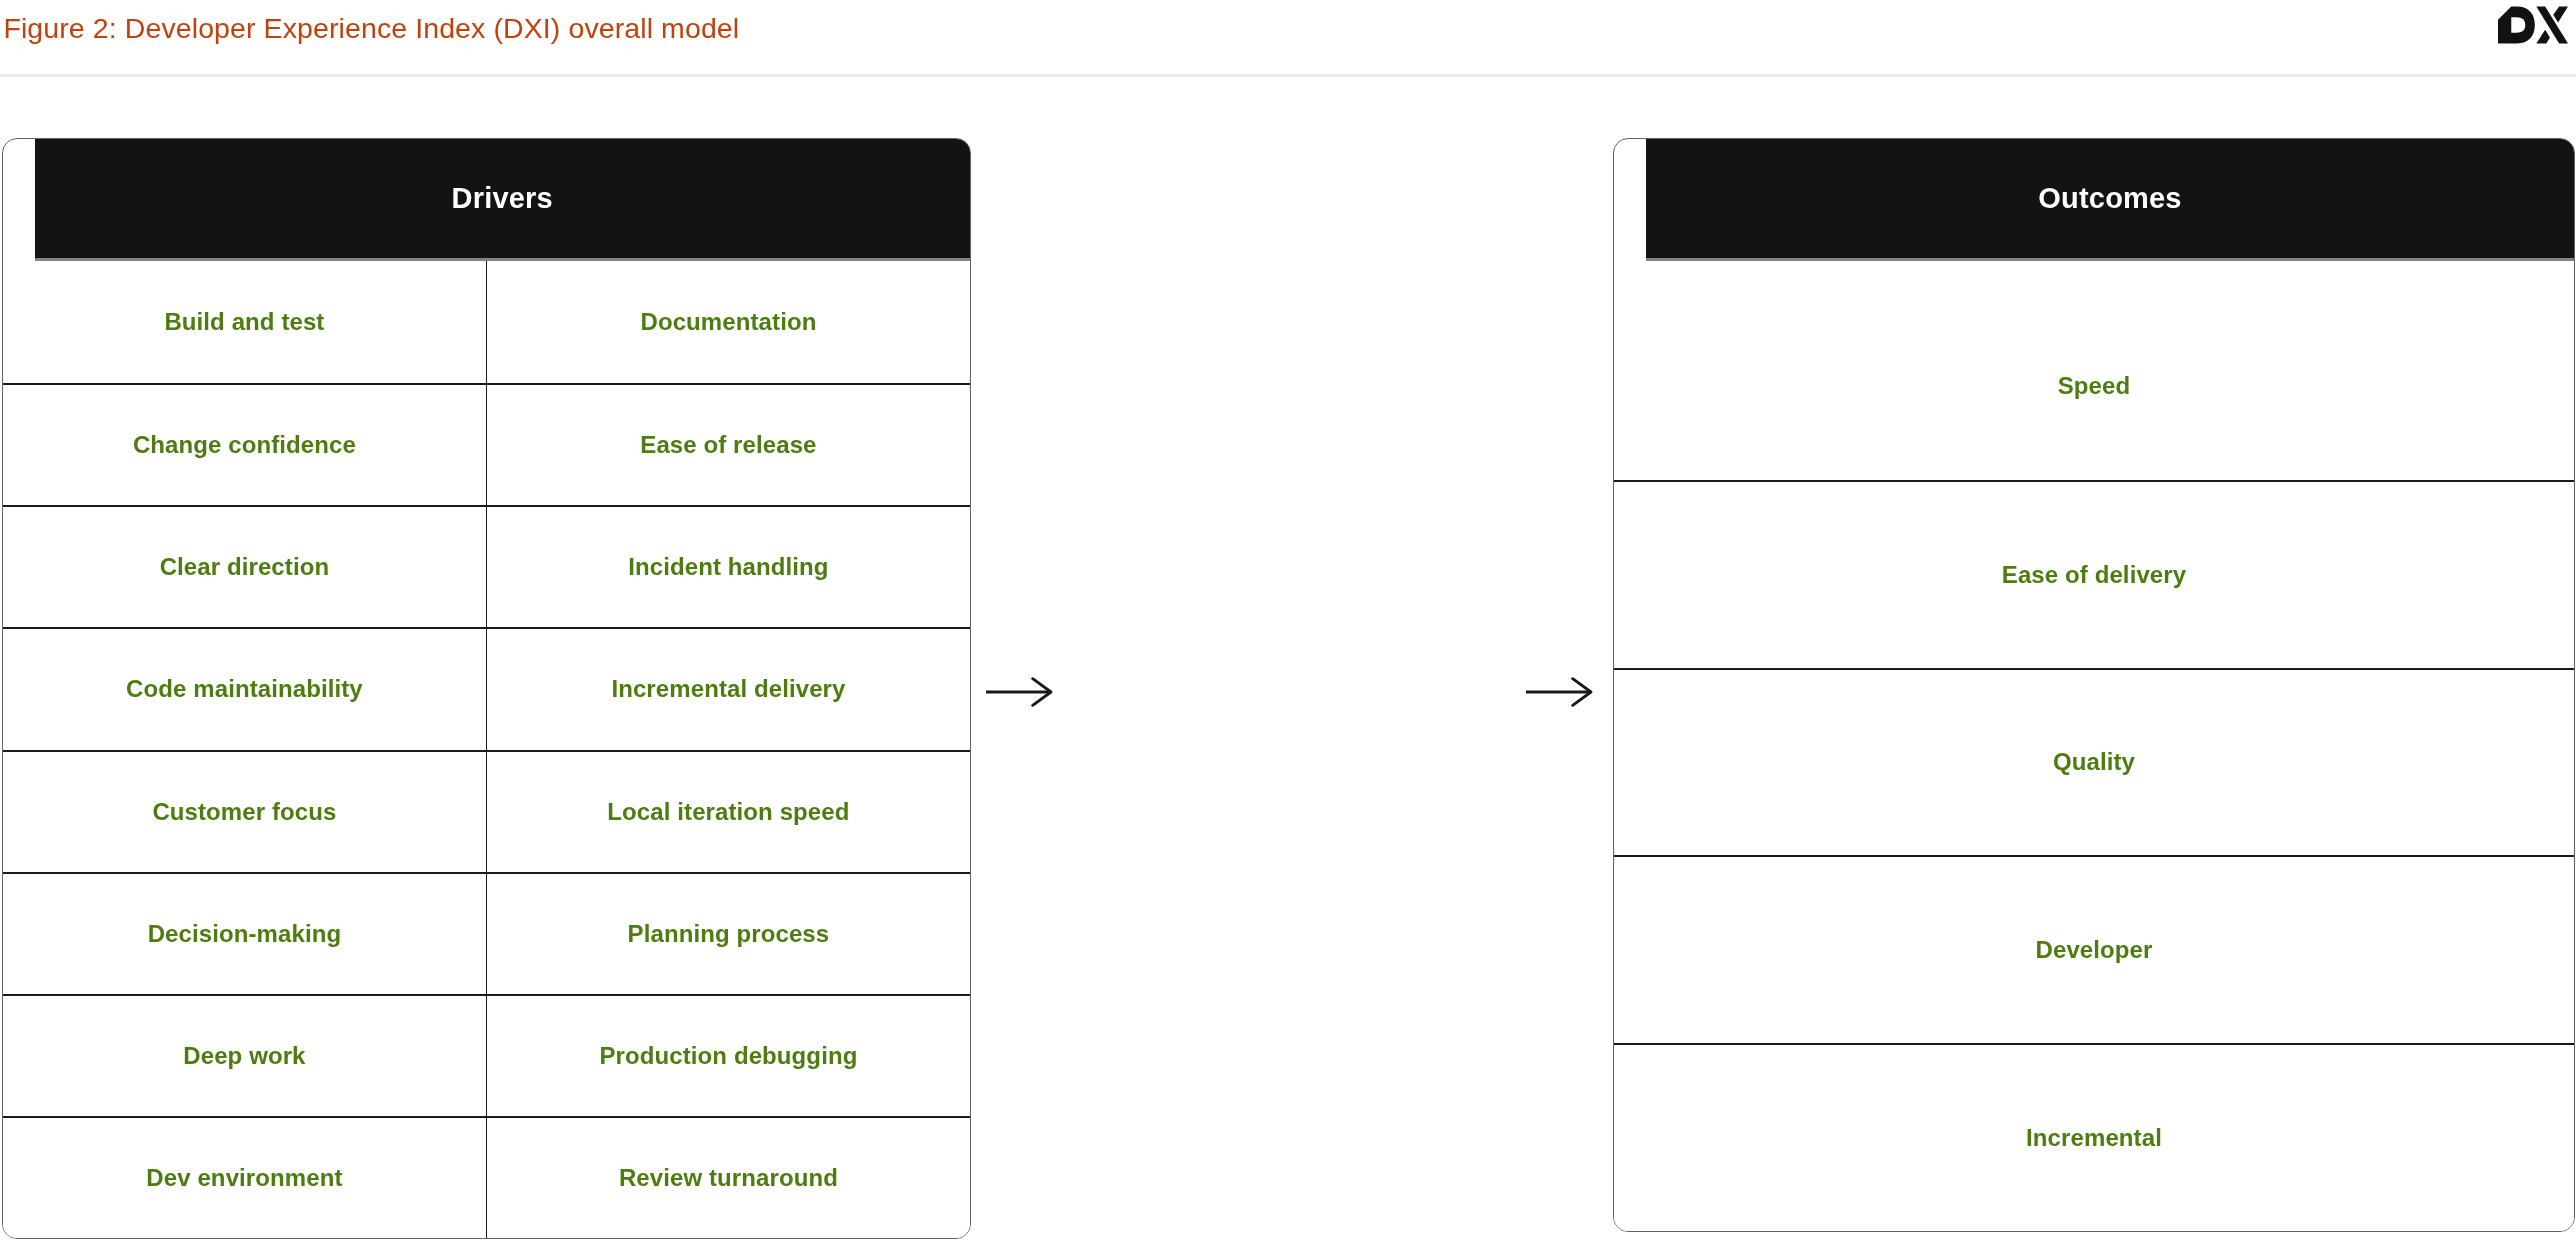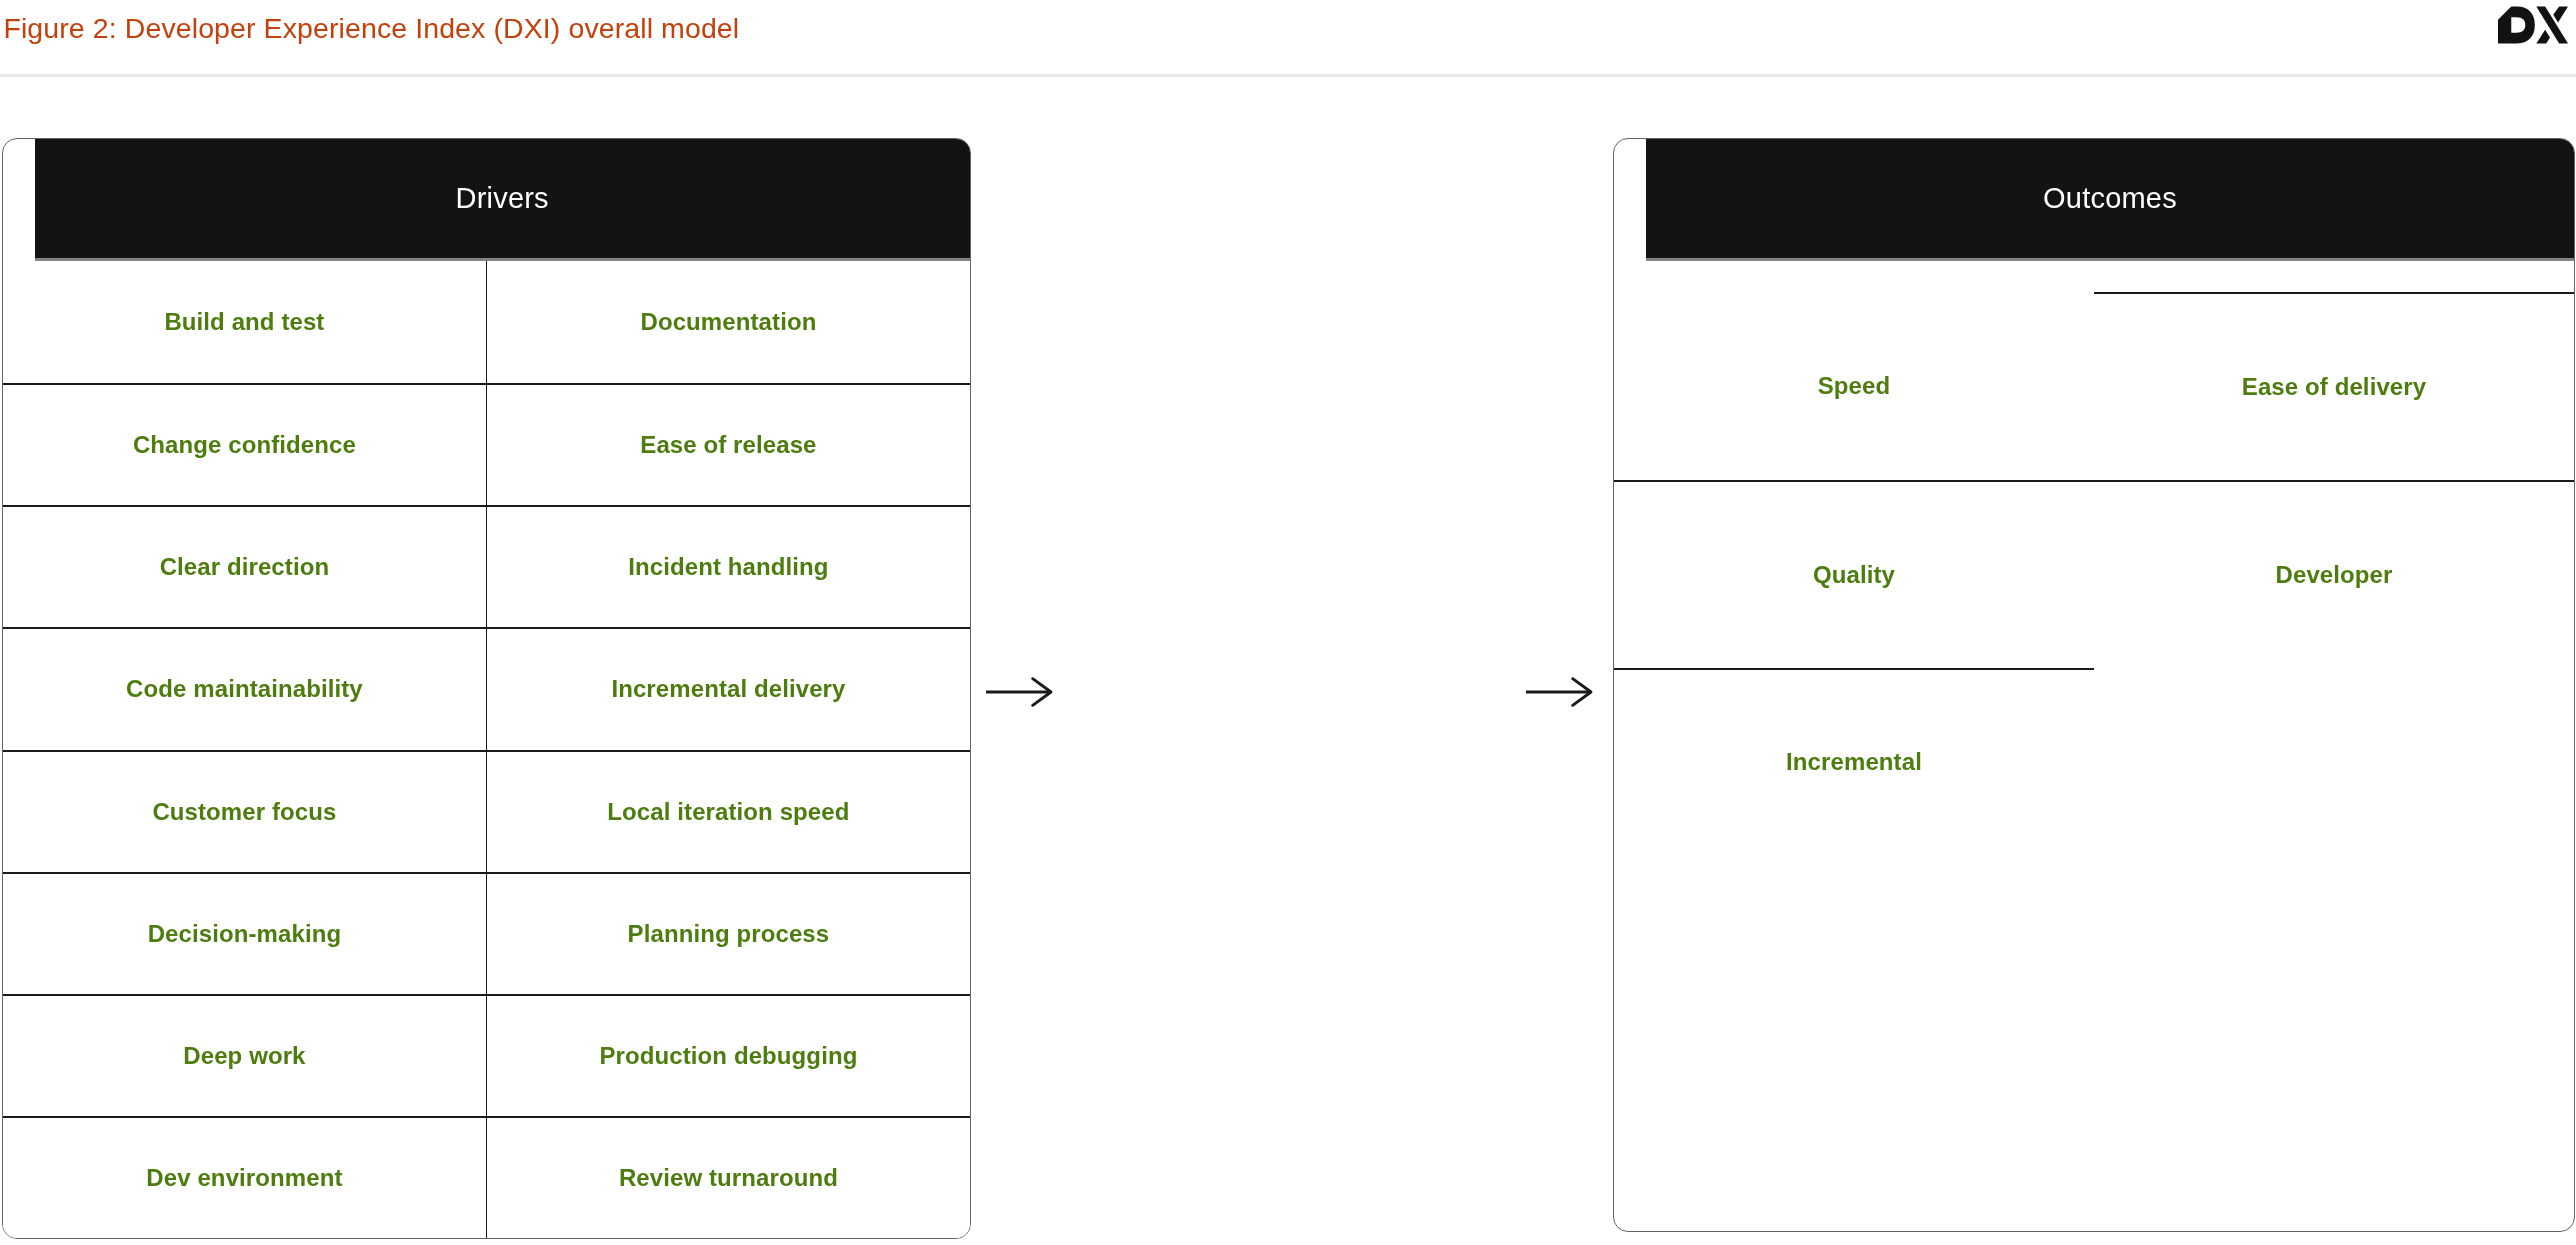--- a/index.html
+++ b/index.html
@@ -55,7 +55,7 @@
     background: #131313;
     color: #ffffff;
     font-size: 29px;
-    font-weight: 400;
+    font-weight: 700;
     display: flex;
     align-items: center;
     justify-content: center;

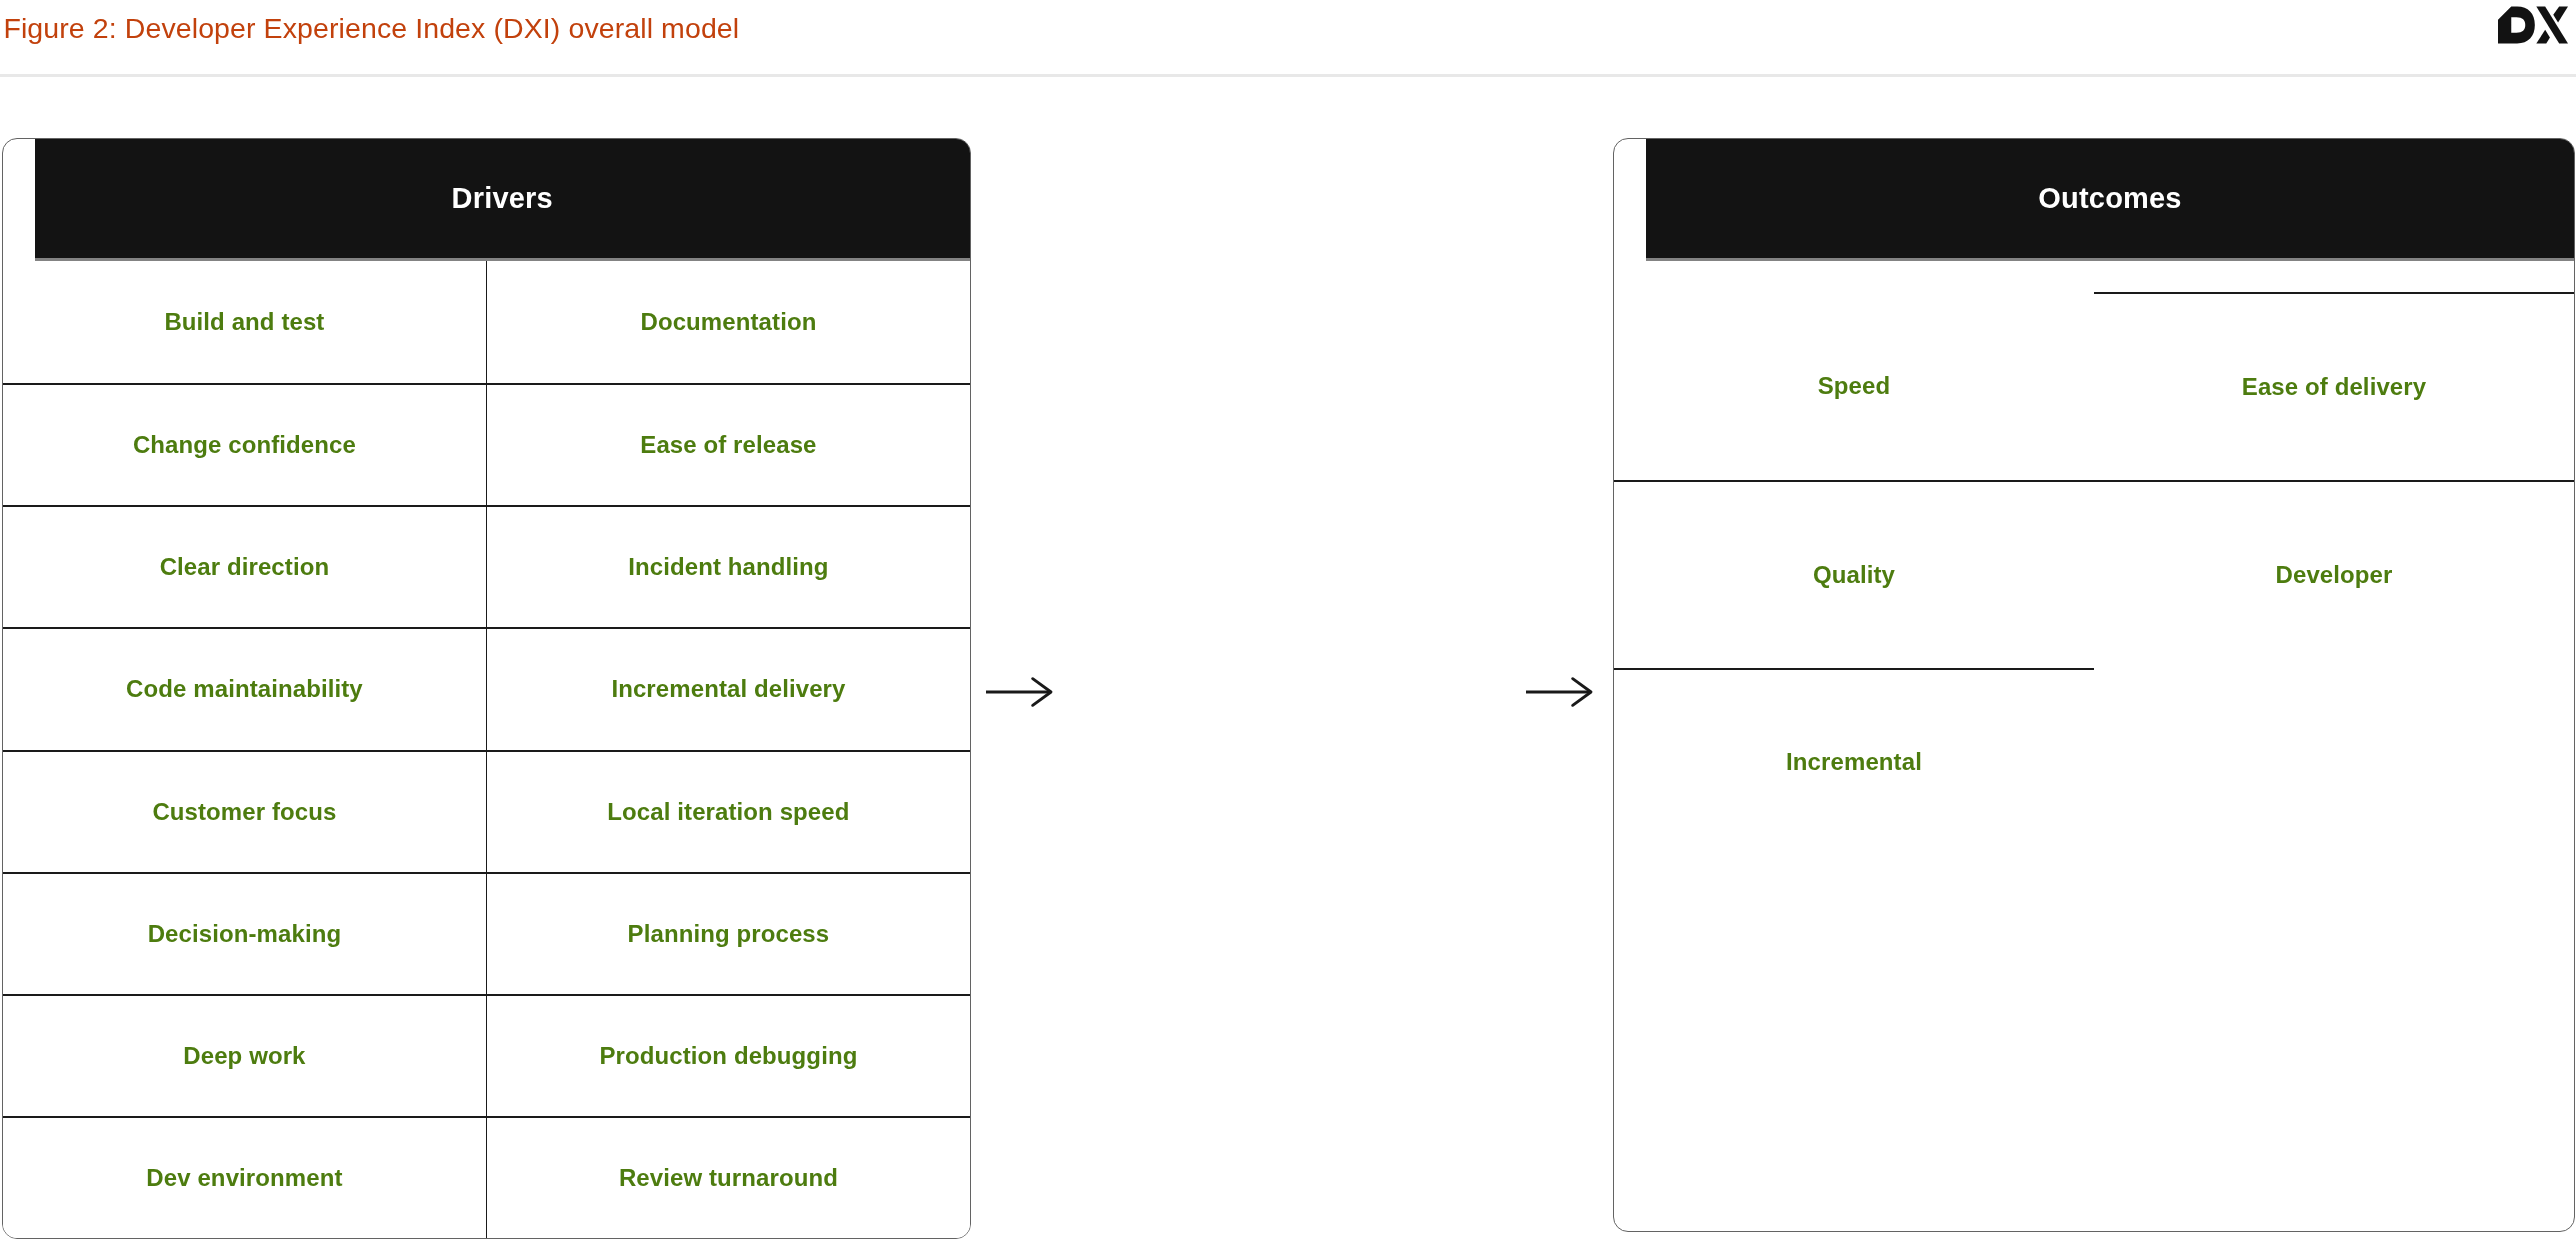--- a/index.html
+++ b/index.html
@@ -65,7 +65,7 @@
   }
   .tbody { flex: 1 1 auto; display: grid; }
   .drivers-body  { grid-template-columns: 1fr 1fr; grid-template-rows: repeat(8, 1fr); }
-  .outcomes-body { grid-template-columns: 1fr 1fr;     grid-template-rows: repeat(5, 1fr); margin-top: 31px; }
+  .outcomes-body { grid-template-columns: 1fr;     grid-template-rows: repeat(5, 1fr); margin-top: 31px; }
 
   .cell {
     display: flex;

